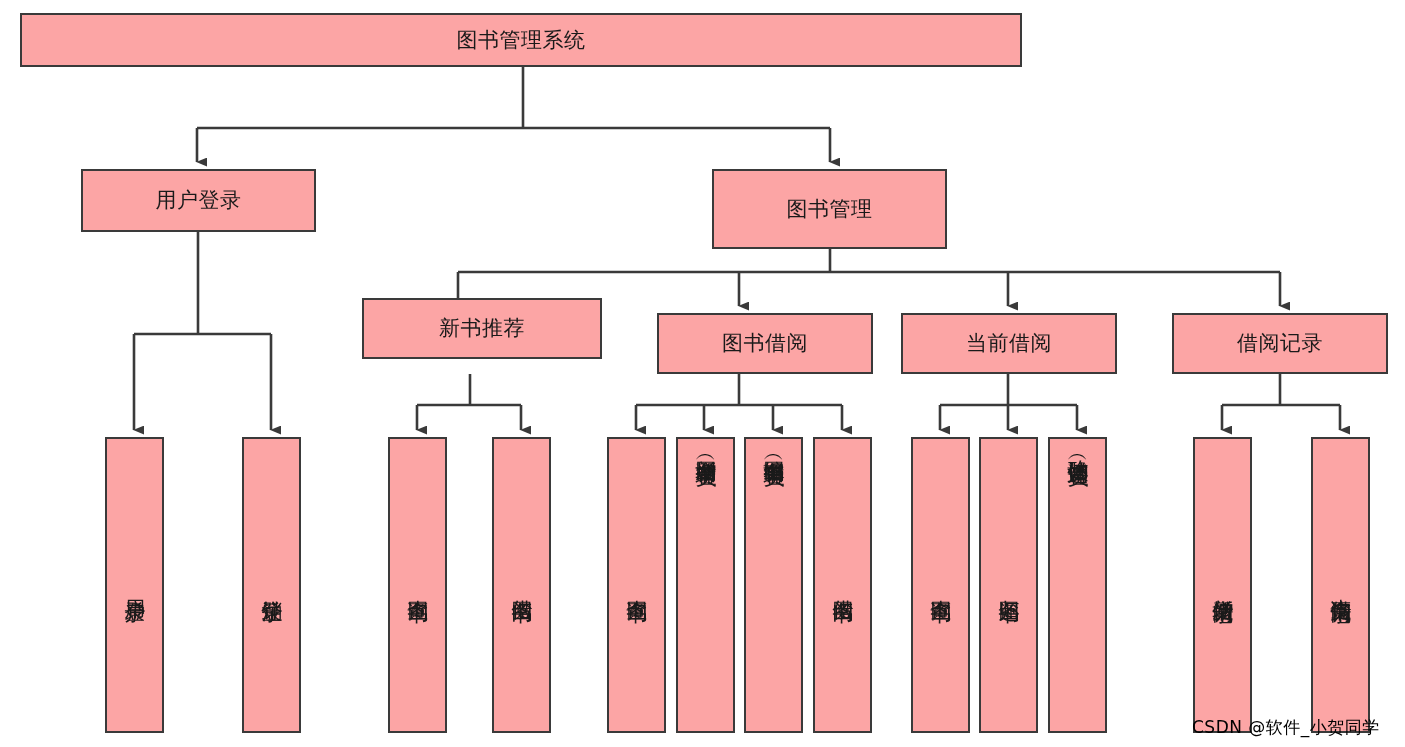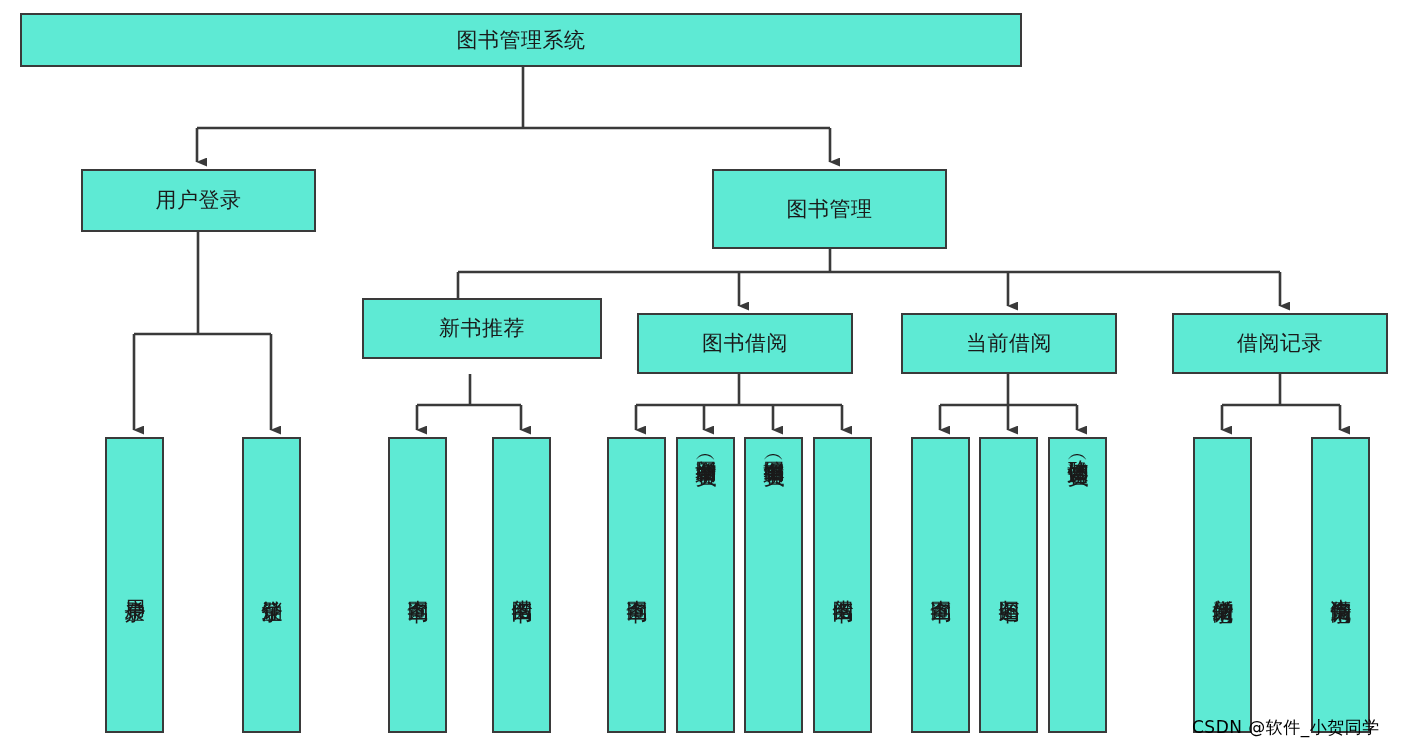--- a/index.html
+++ b/index.html
@@ -27,7 +27,7 @@
   .node {
     position: absolute;
     box-sizing: border-box;
-    background: #5eead4;
+    background: #fca5a5;
     border: 2px solid #3a3a3a;
     display: flex;
     align-items: center;

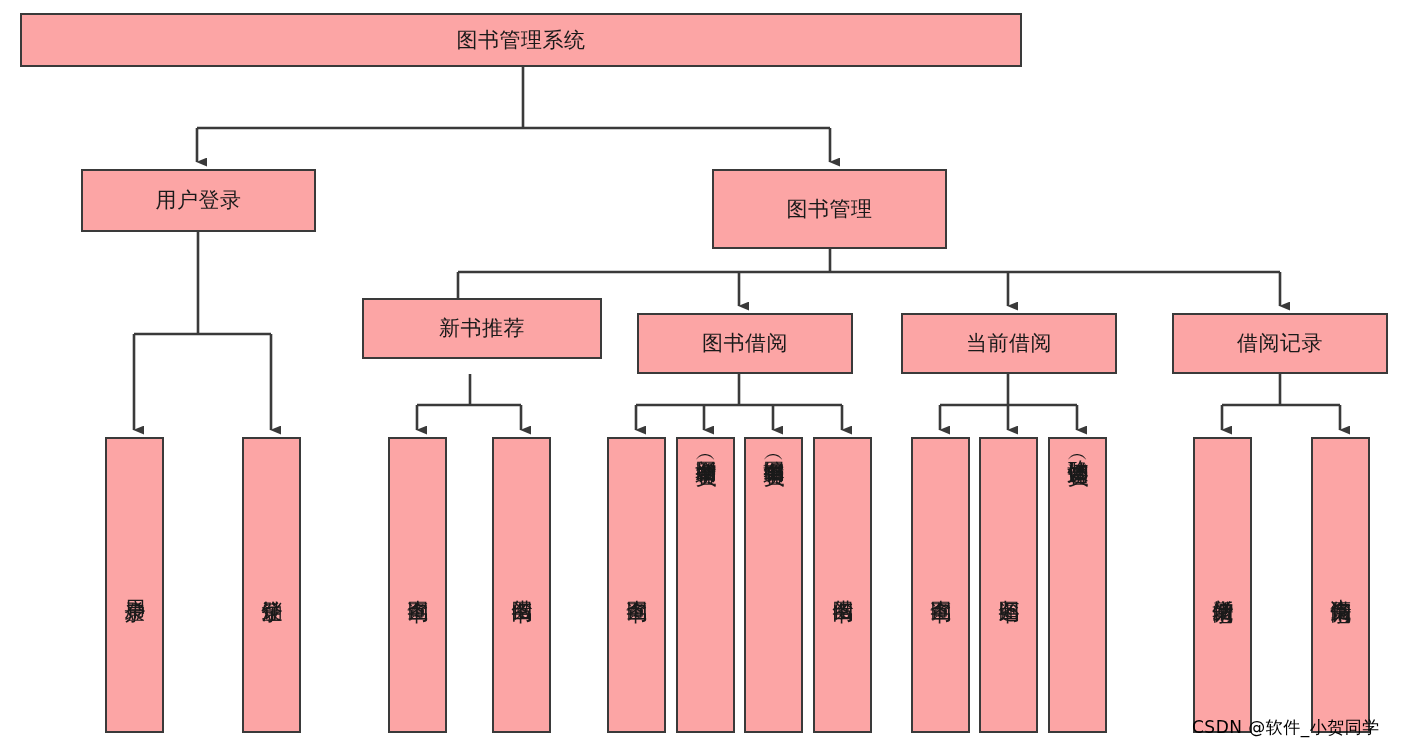--- a/index.html
+++ b/index.html
@@ -137,7 +137,7 @@
   <div class="node horiz" style="left:362px; top:298px; width:240px; height:61px;">
     <span class="lbl">新书推荐</span>
   </div>
-  <div class="node horiz" style="left:637px; top:313px; width:216px; height:61px;">
+  <div class="node horiz" style="left:657px; top:313px; width:216px; height:61px;">
     <span class="lbl">图书借阅</span>
   </div>
   <div class="node horiz" style="left:1172px; top:313px; width:216px; height:61px;">

